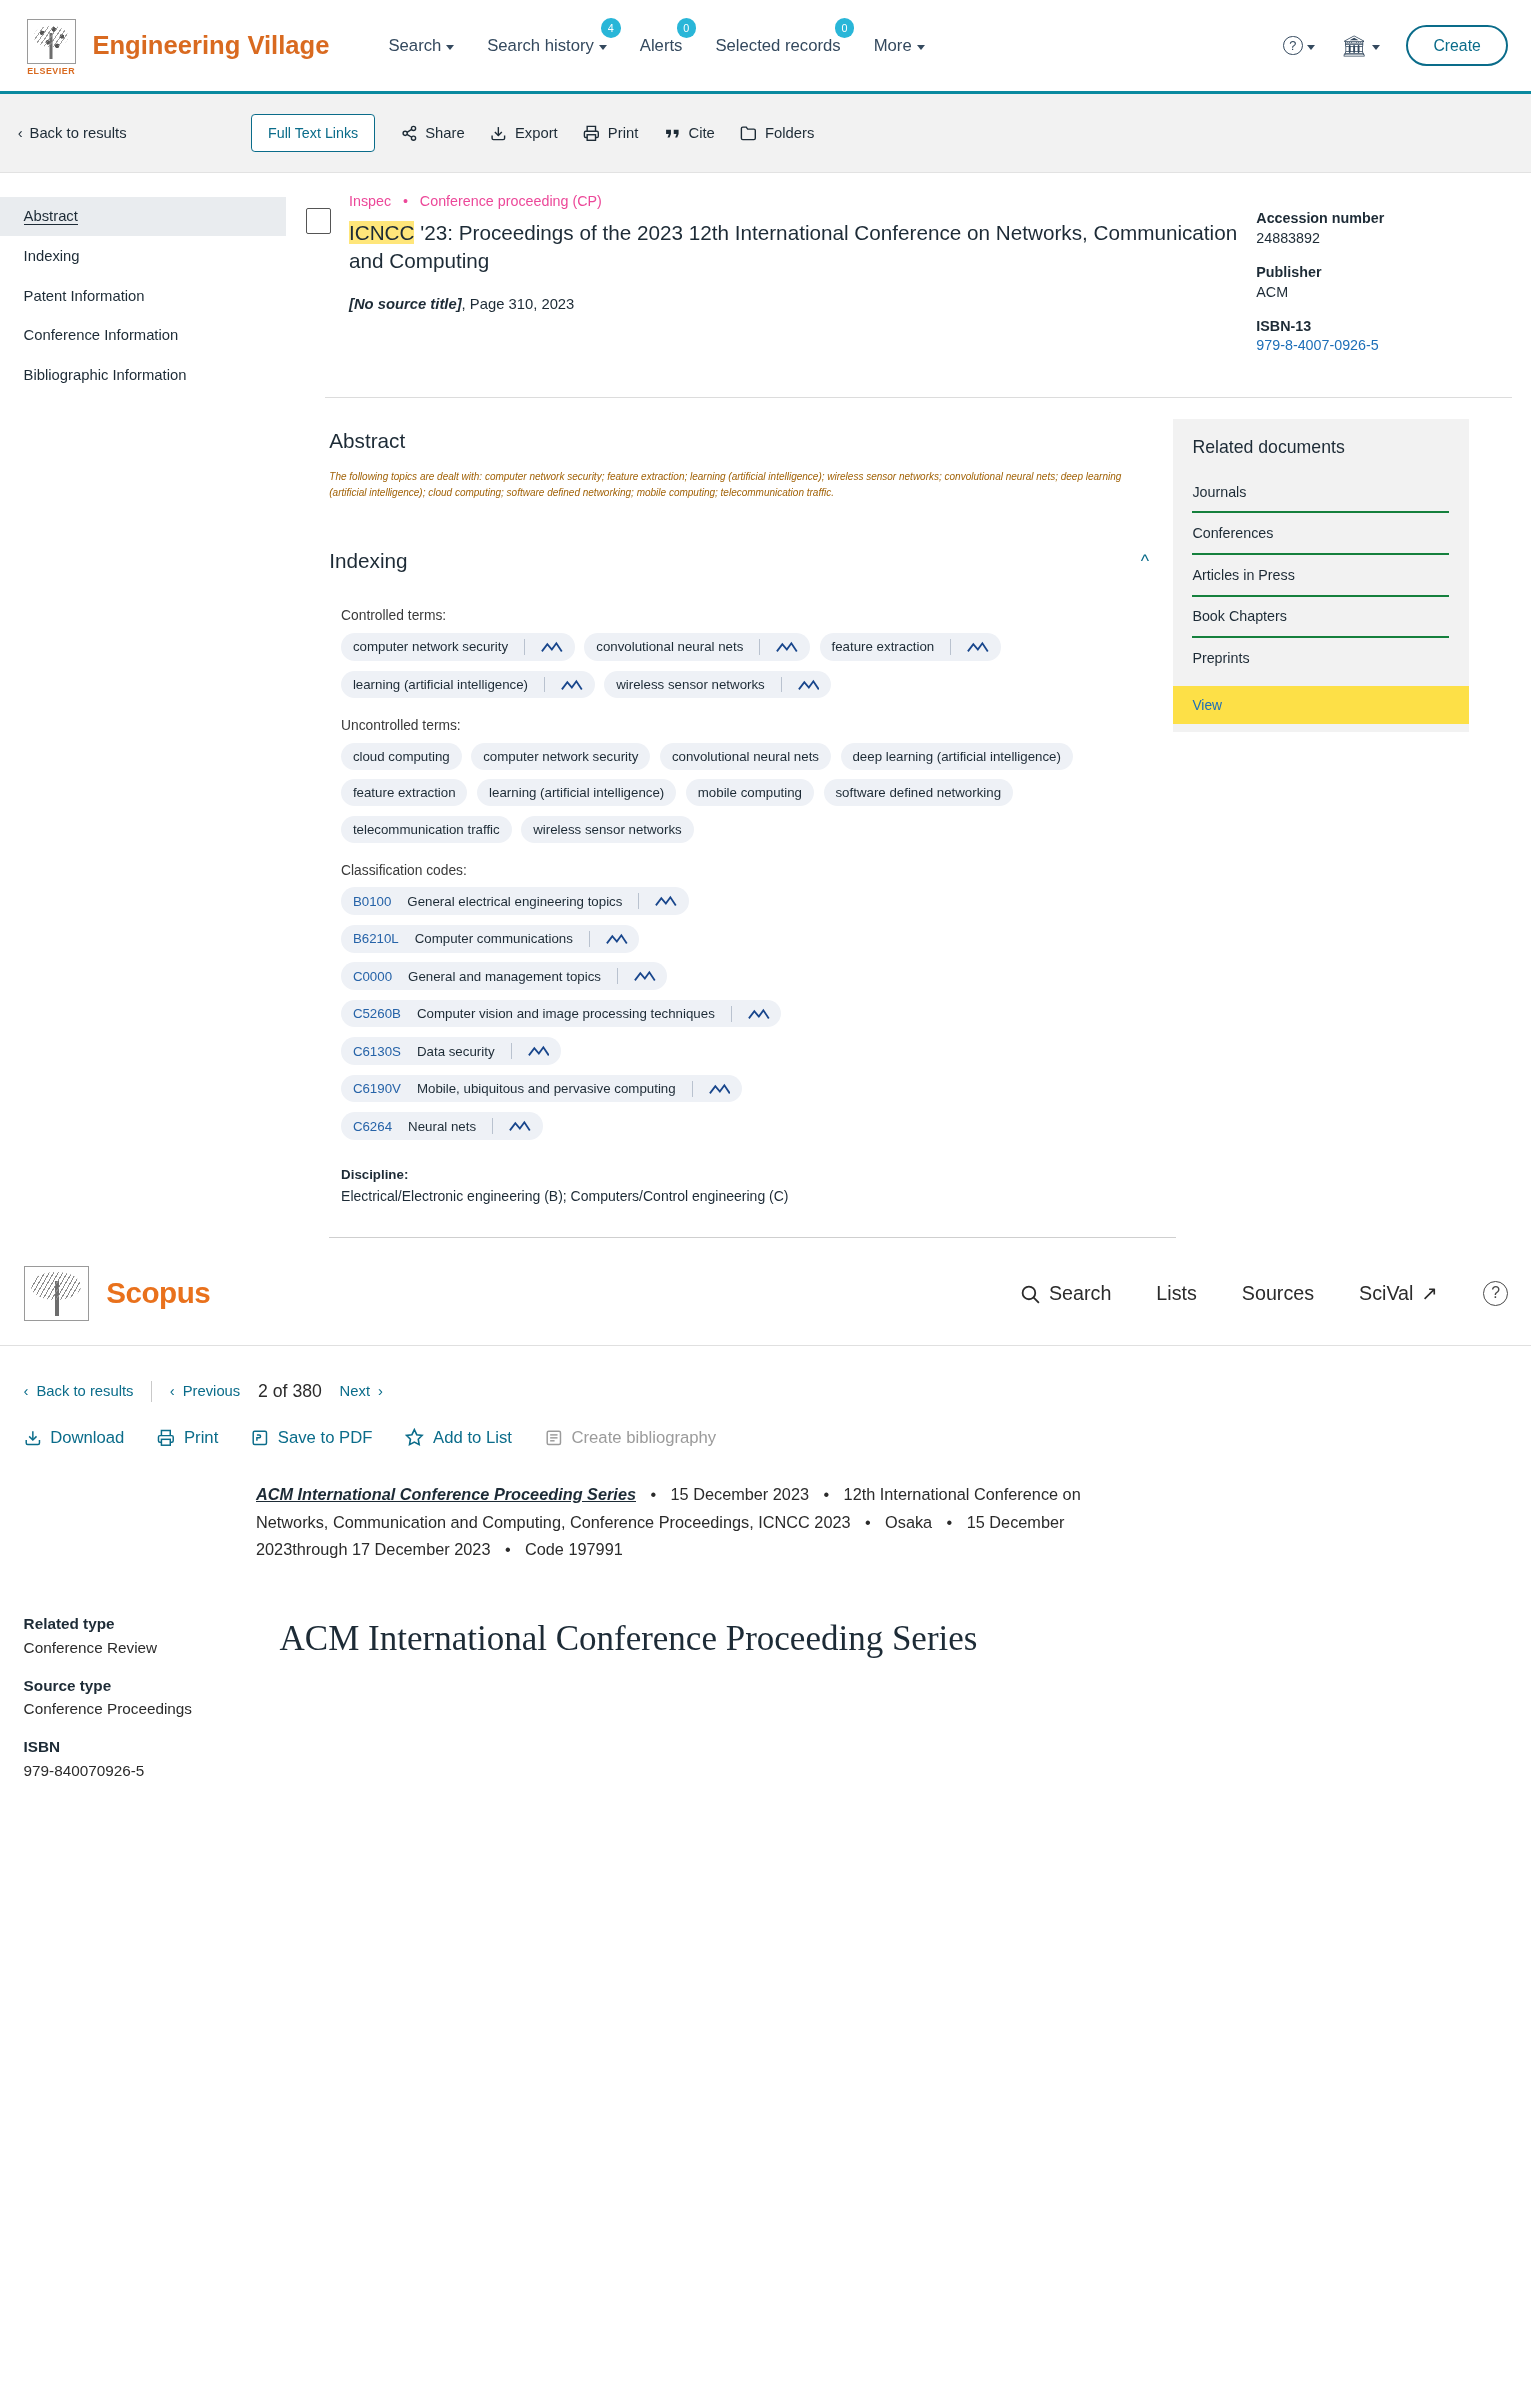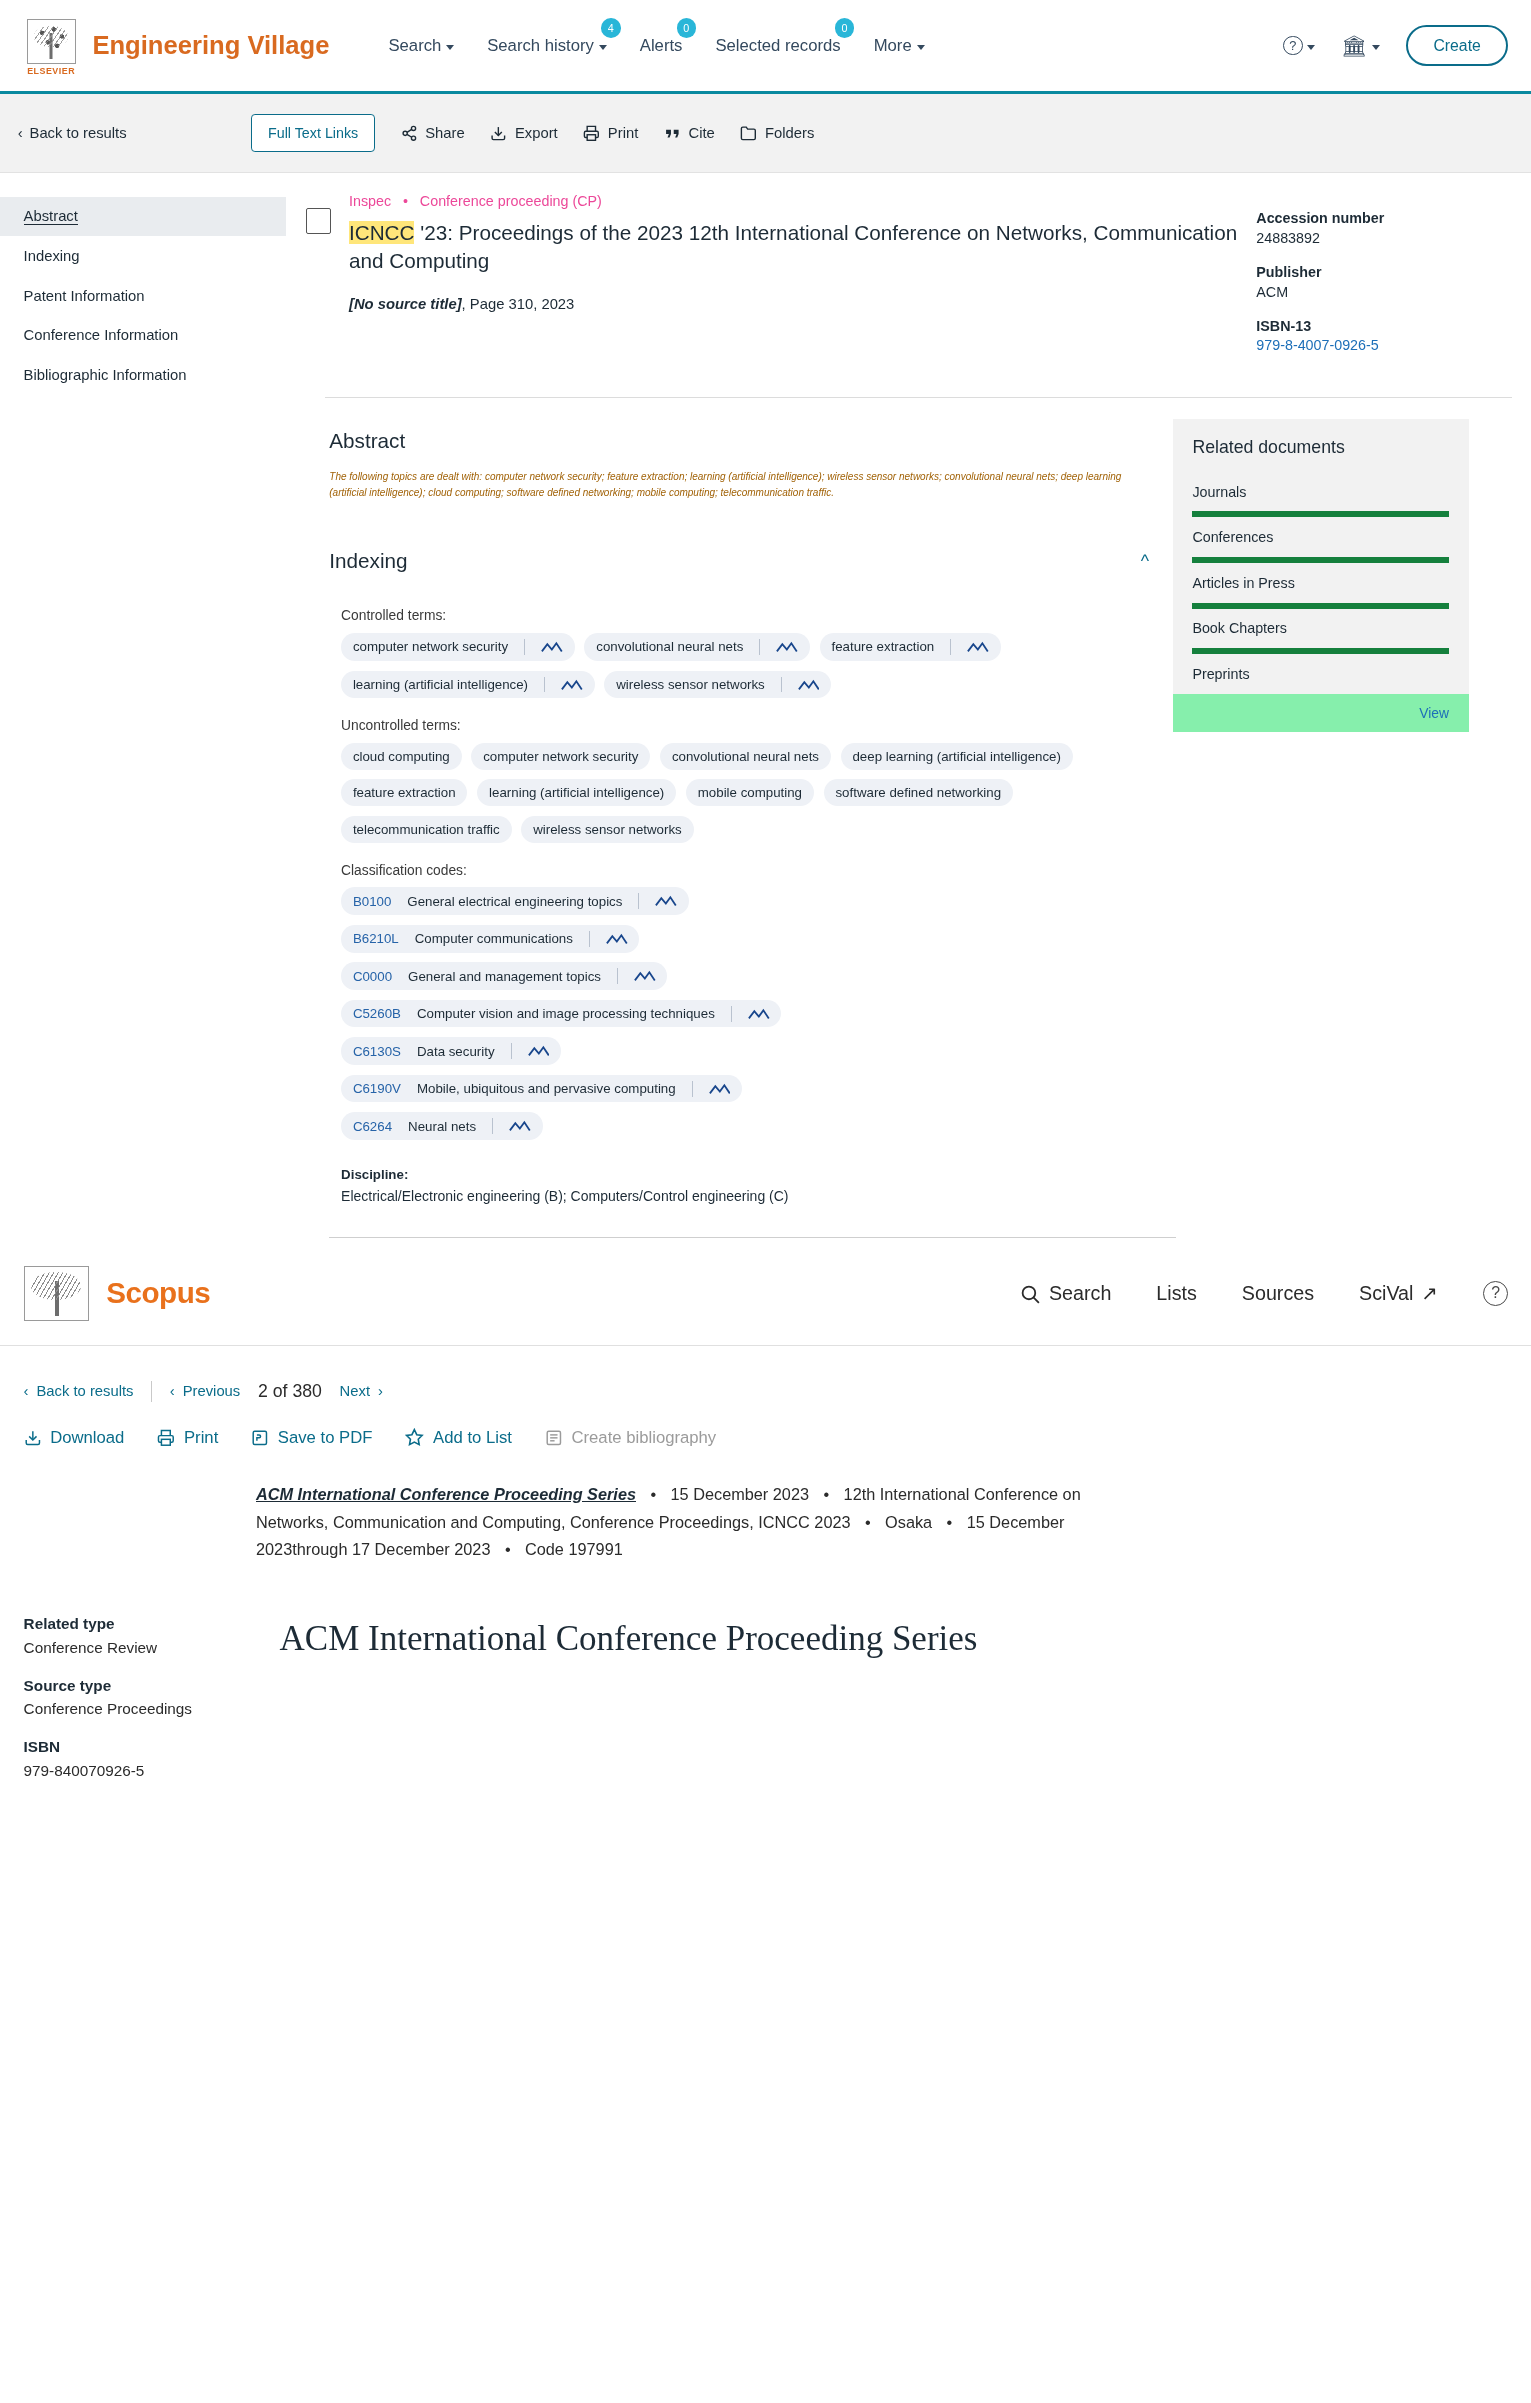--- a/index.html
+++ b/index.html
@@ -165,7 +165,7 @@
     padding: 17.7px 19.7px 0 19.7px; align-self: flex-start;
   }
   .related h3 { font-size: 17.7px; font-weight: 400; margin: 0 0 13.8px; color: #1d2b36; }
-  .rel-item { padding: 11.8px 0; border-bottom: 6px solid #15803d; font-size: 14.3px; color: #1d2b36; cursor: pointer; }
+  .rel-item { padding: 11.8px 0; border-bottom: 2px solid #15803d; font-size: 14.3px; color: #1d2b36; cursor: pointer; }
   .rel-footer { background: #86efac; margin: 0 -19.7px; padding: 11.8px 19.7px; text-align: right; font-size: 13.8px; color: #1d6fb8; cursor: pointer; }
 
   .divider-rule { border: none; border-top: 1px solid #cfcfcf; margin: 33px 23.6px 0 23.6px; max-width: 847px; }

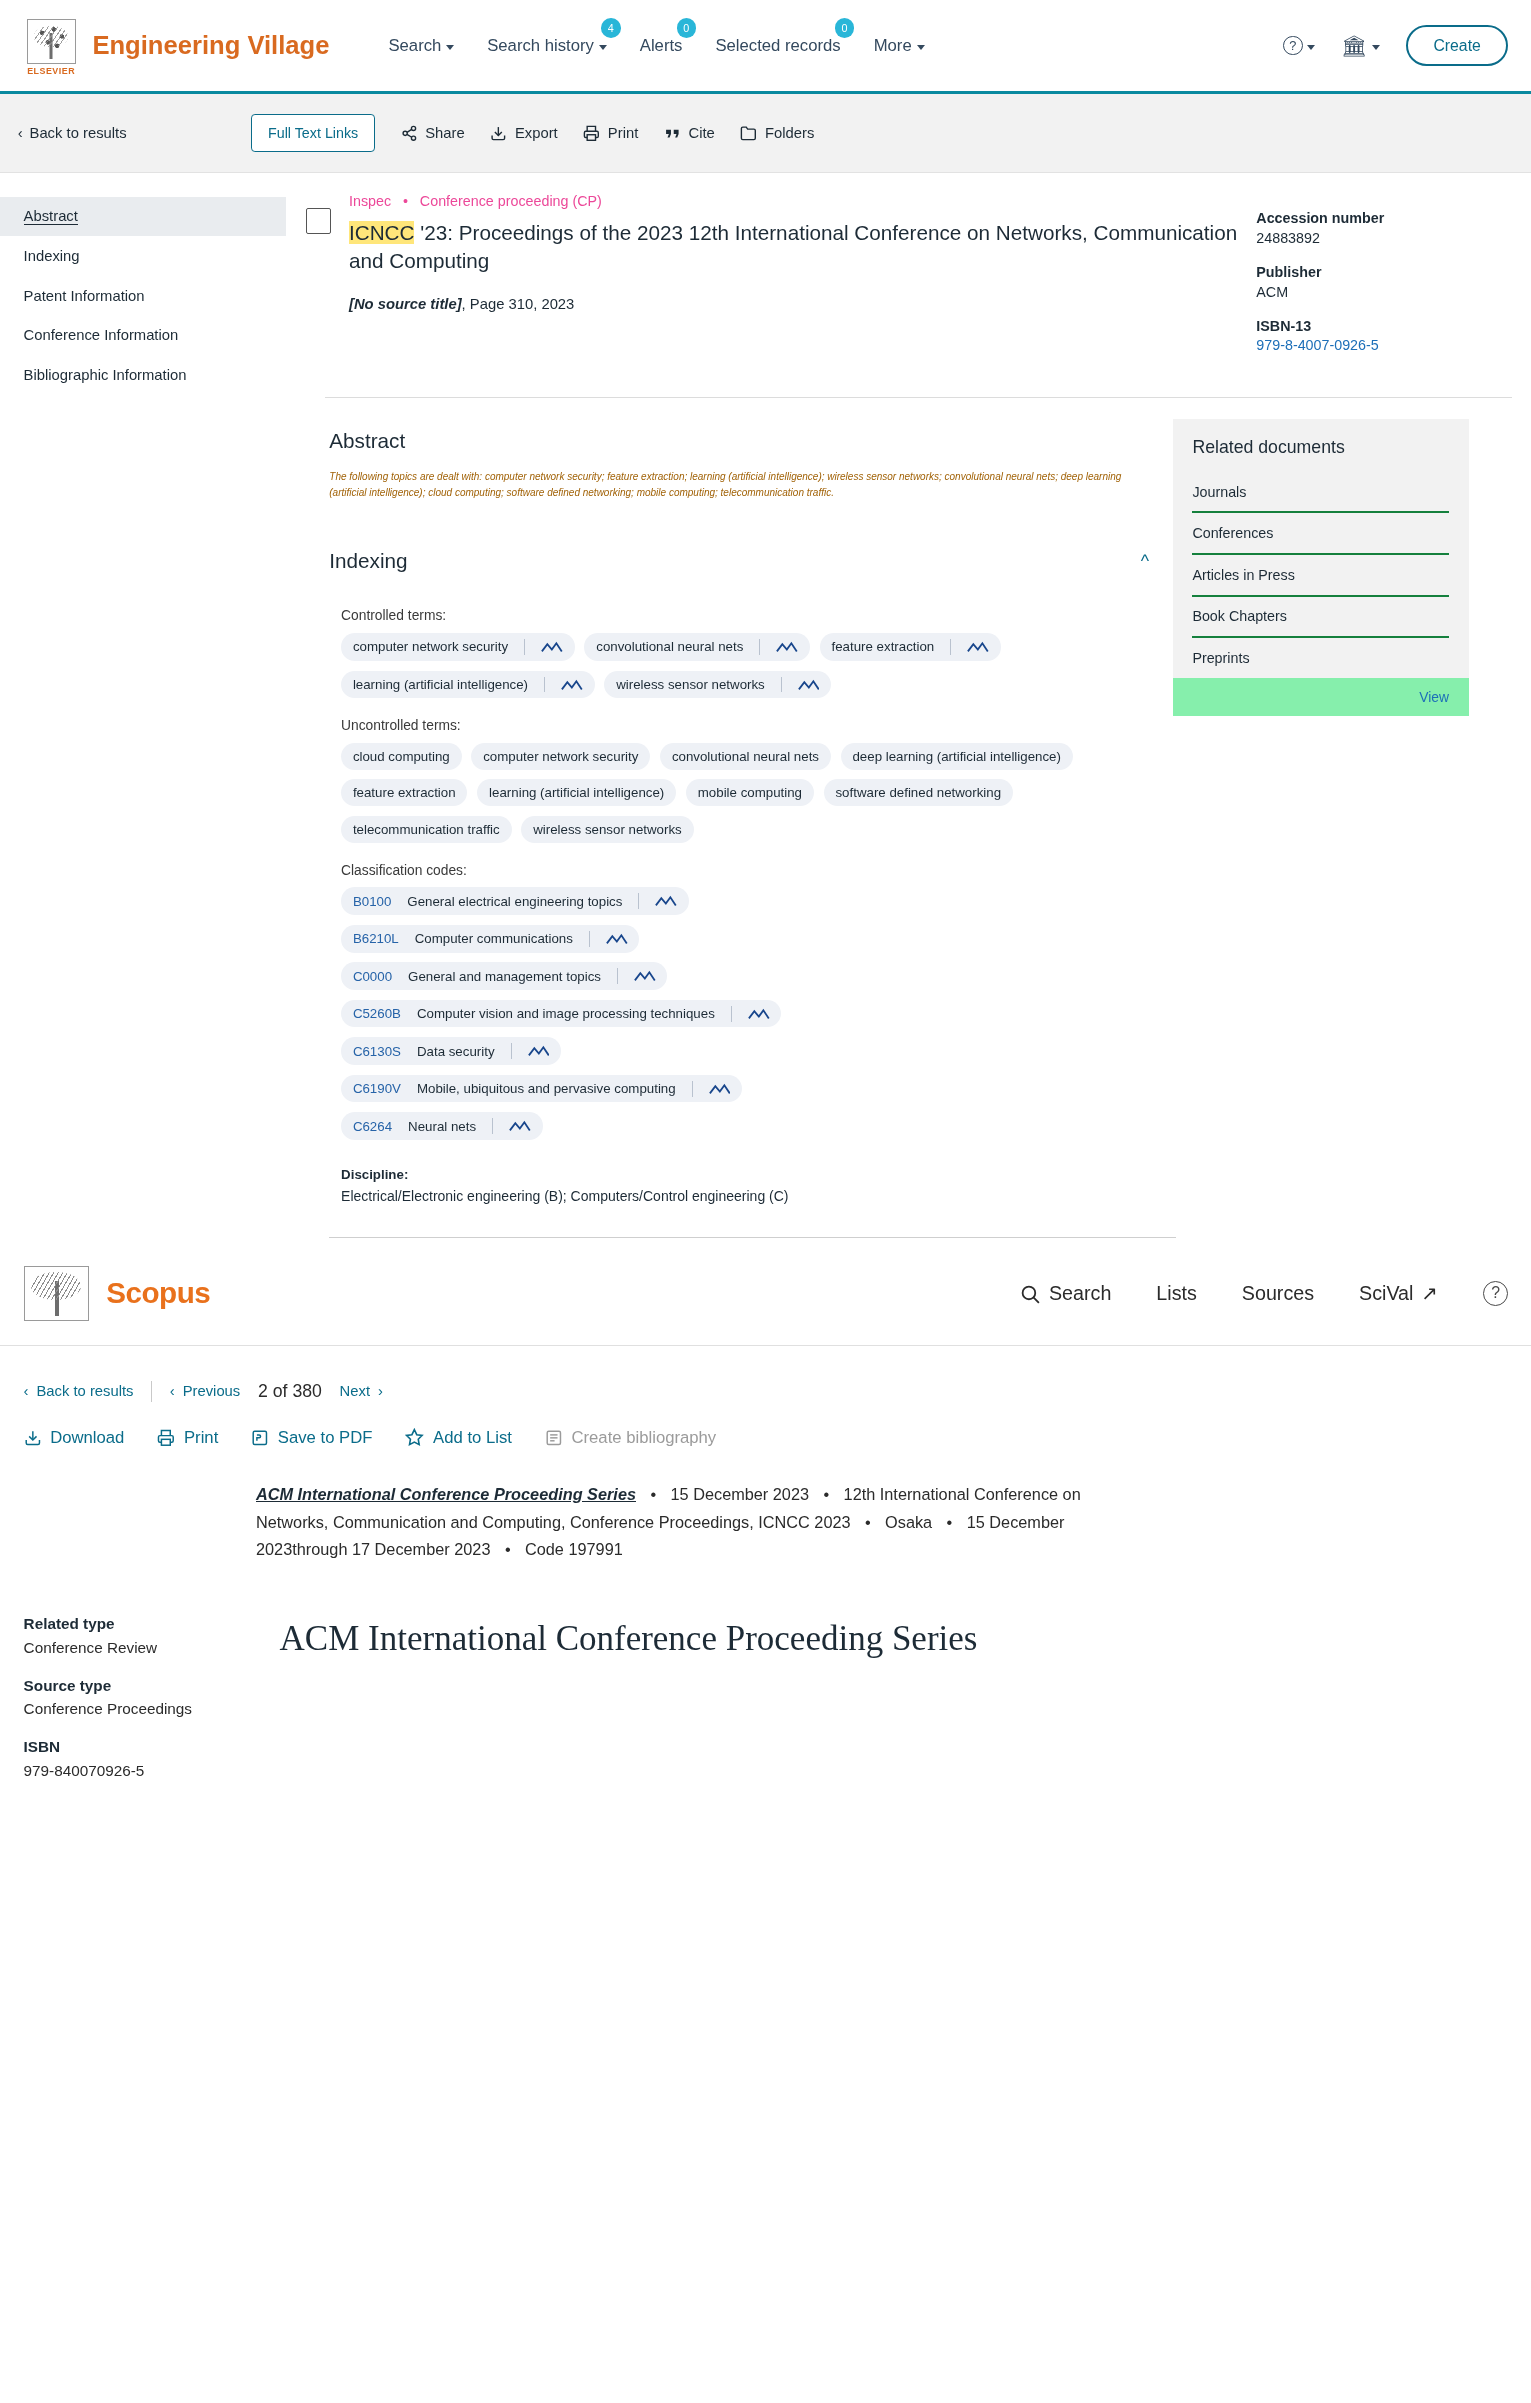--- a/index.html
+++ b/index.html
@@ -166,7 +166,7 @@
   }
   .related h3 { font-size: 17.7px; font-weight: 400; margin: 0 0 13.8px; color: #1d2b36; }
   .rel-item { padding: 11.8px 0; border-bottom: 2px solid #15803d; font-size: 14.3px; color: #1d2b36; cursor: pointer; }
-  .rel-footer { background: #86efac; margin: 0 -19.7px; padding: 11.8px 19.7px; text-align: right; font-size: 13.8px; color: #1d6fb8; cursor: pointer; }
+  .rel-footer { background: #fde047; margin: 8px -19.7px; padding: 11.8px 19.7px; font-size: 13.8px; color: #1d6fb8; cursor: pointer; }
 
   .divider-rule { border: none; border-top: 1px solid #cfcfcf; margin: 33px 23.6px 0 23.6px; max-width: 847px; }
 

